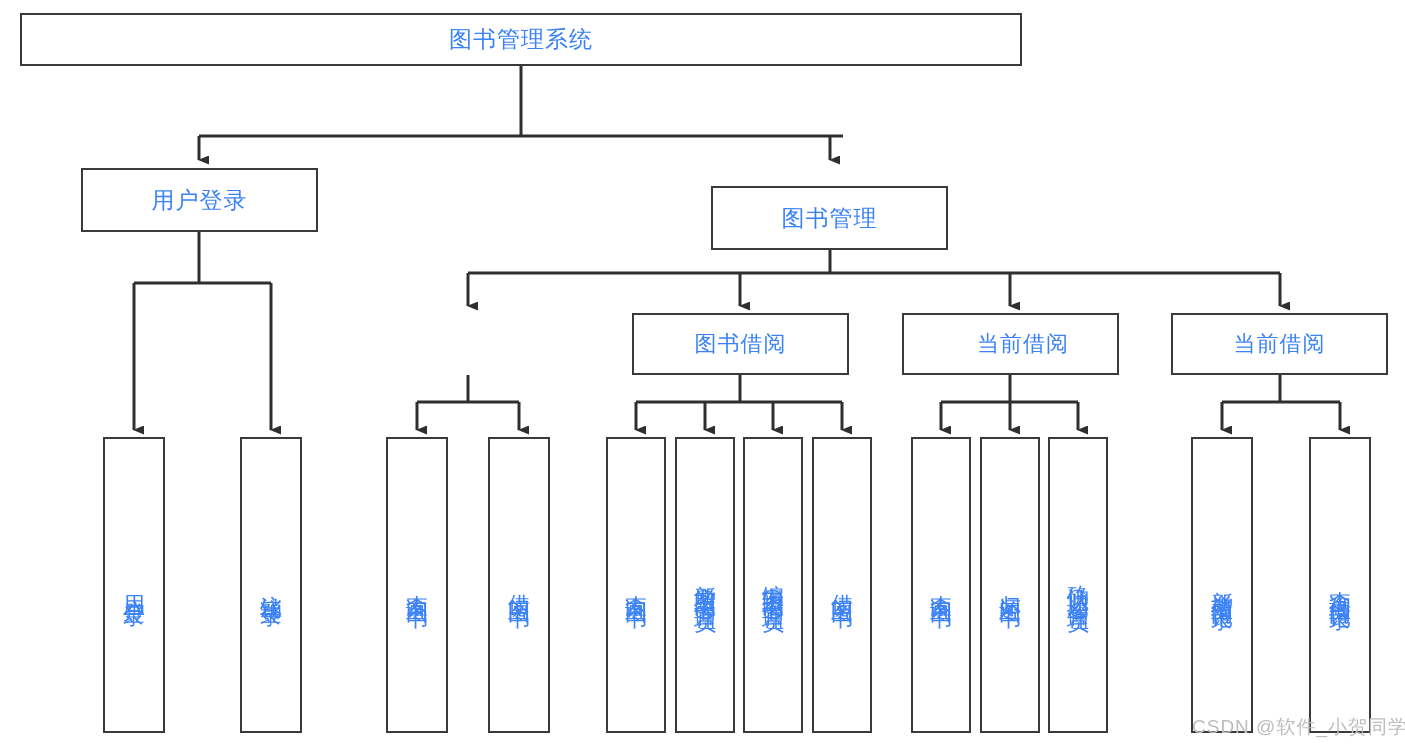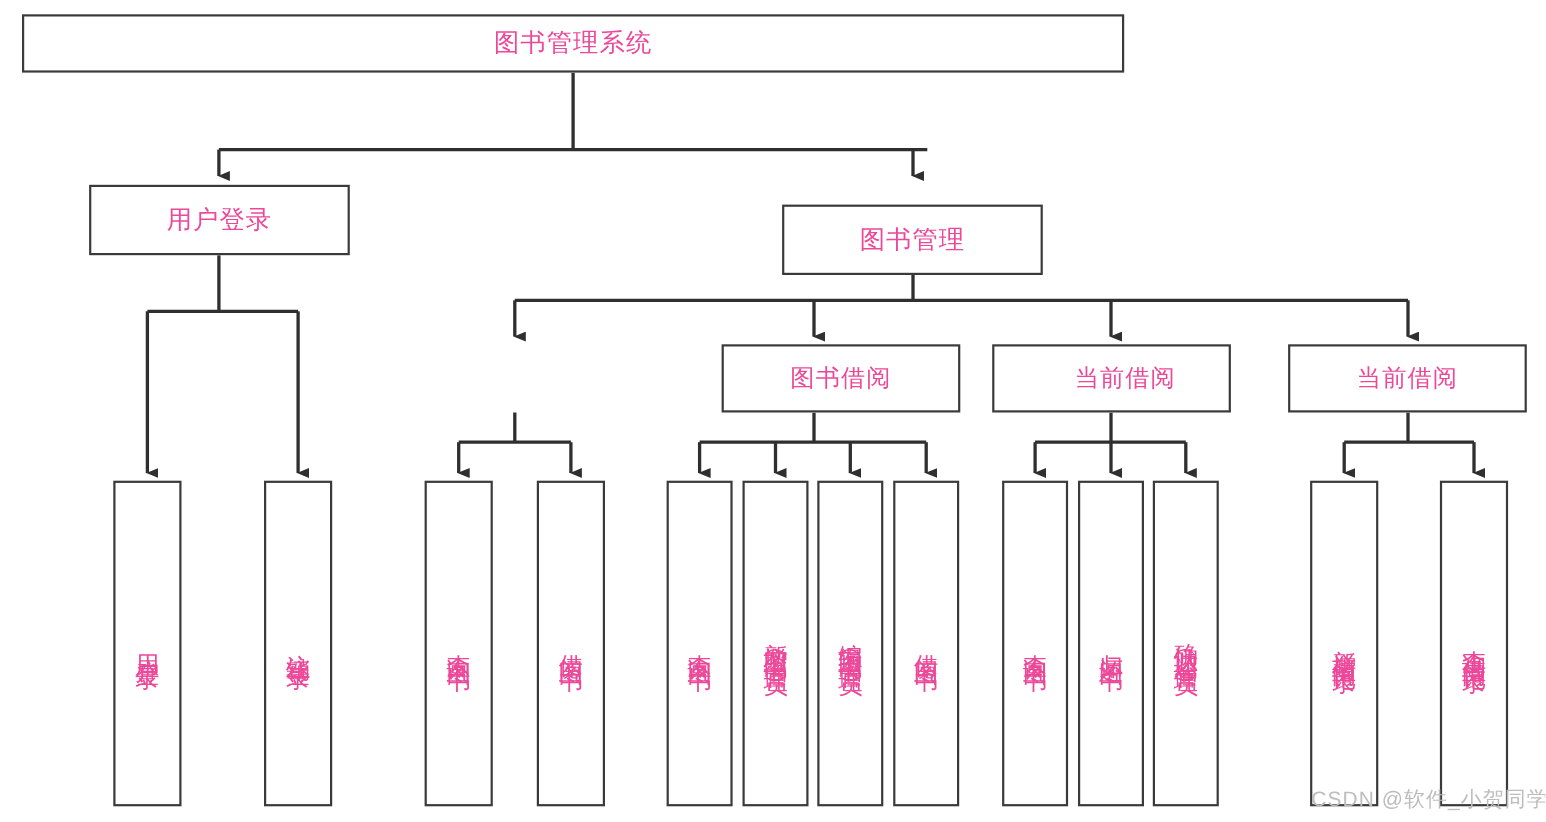--- a/index.html
+++ b/index.html
@@ -35,11 +35,10 @@
     display: flex;
     align-items: center;
     justify-content: center;
-    color: #ec4899;
+    color: #3b82f6;
     line-height: 1.22;
     text-align: right;
     z-index: 2;
-    font-family: Liberation Serif, serif;
   }
   .node.root,
   .node.branch {

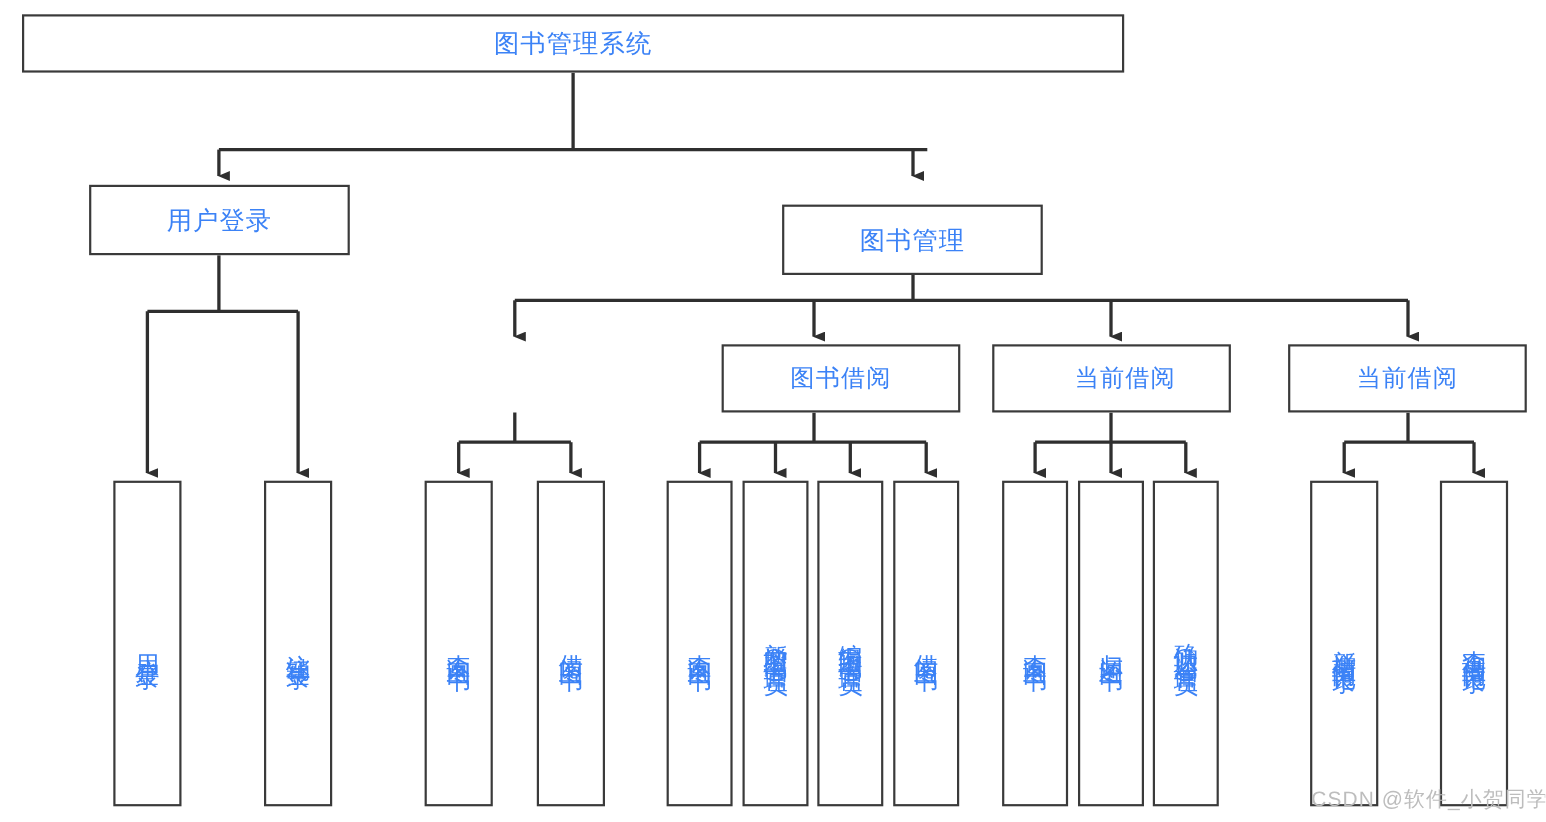--- a/index.html
+++ b/index.html
@@ -144,7 +144,7 @@
     <span class="label">图书管理</span>
   </div>
 
-  <div class="node sub" style="left:656px; top:313px; width:217px; height:62px;">
+  <div class="node sub" style="left:632px; top:313px; width:217px; height:62px;">
     <span class="label">图书借阅</span>
   </div>
   <div class="node sub" style="left:902px; top:313px; width:217px; height:62px;padding-left:25px;">

